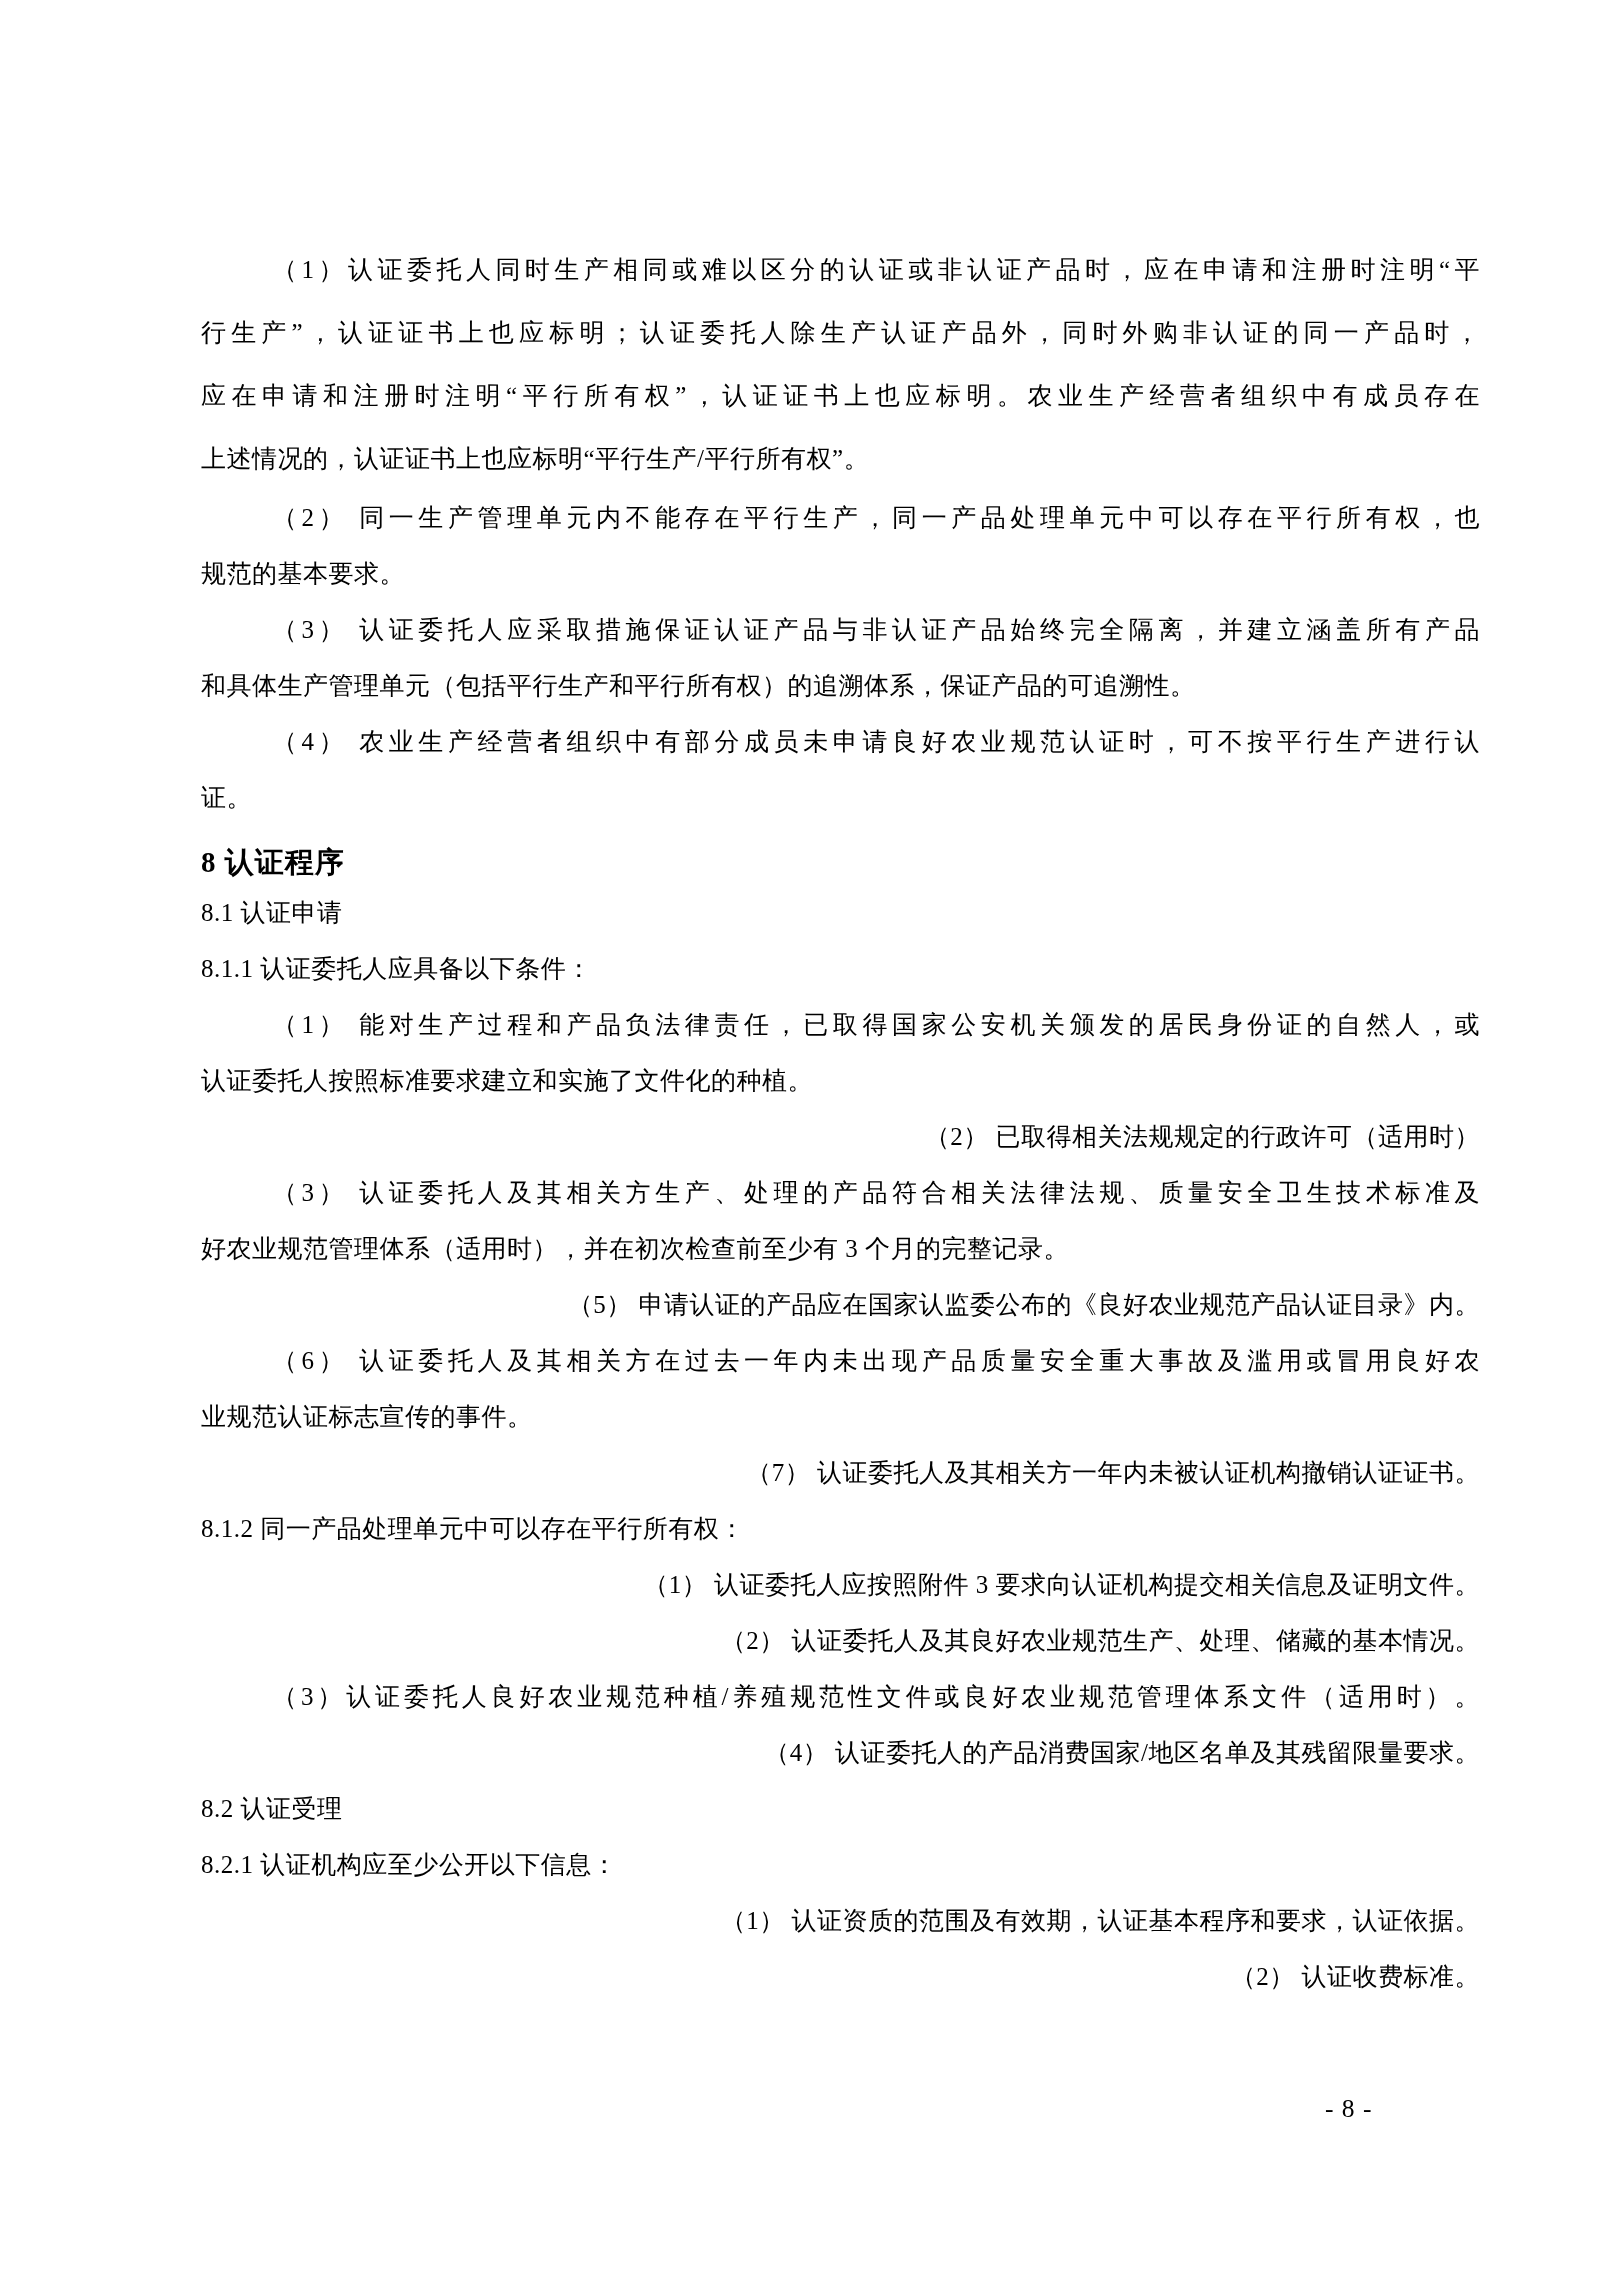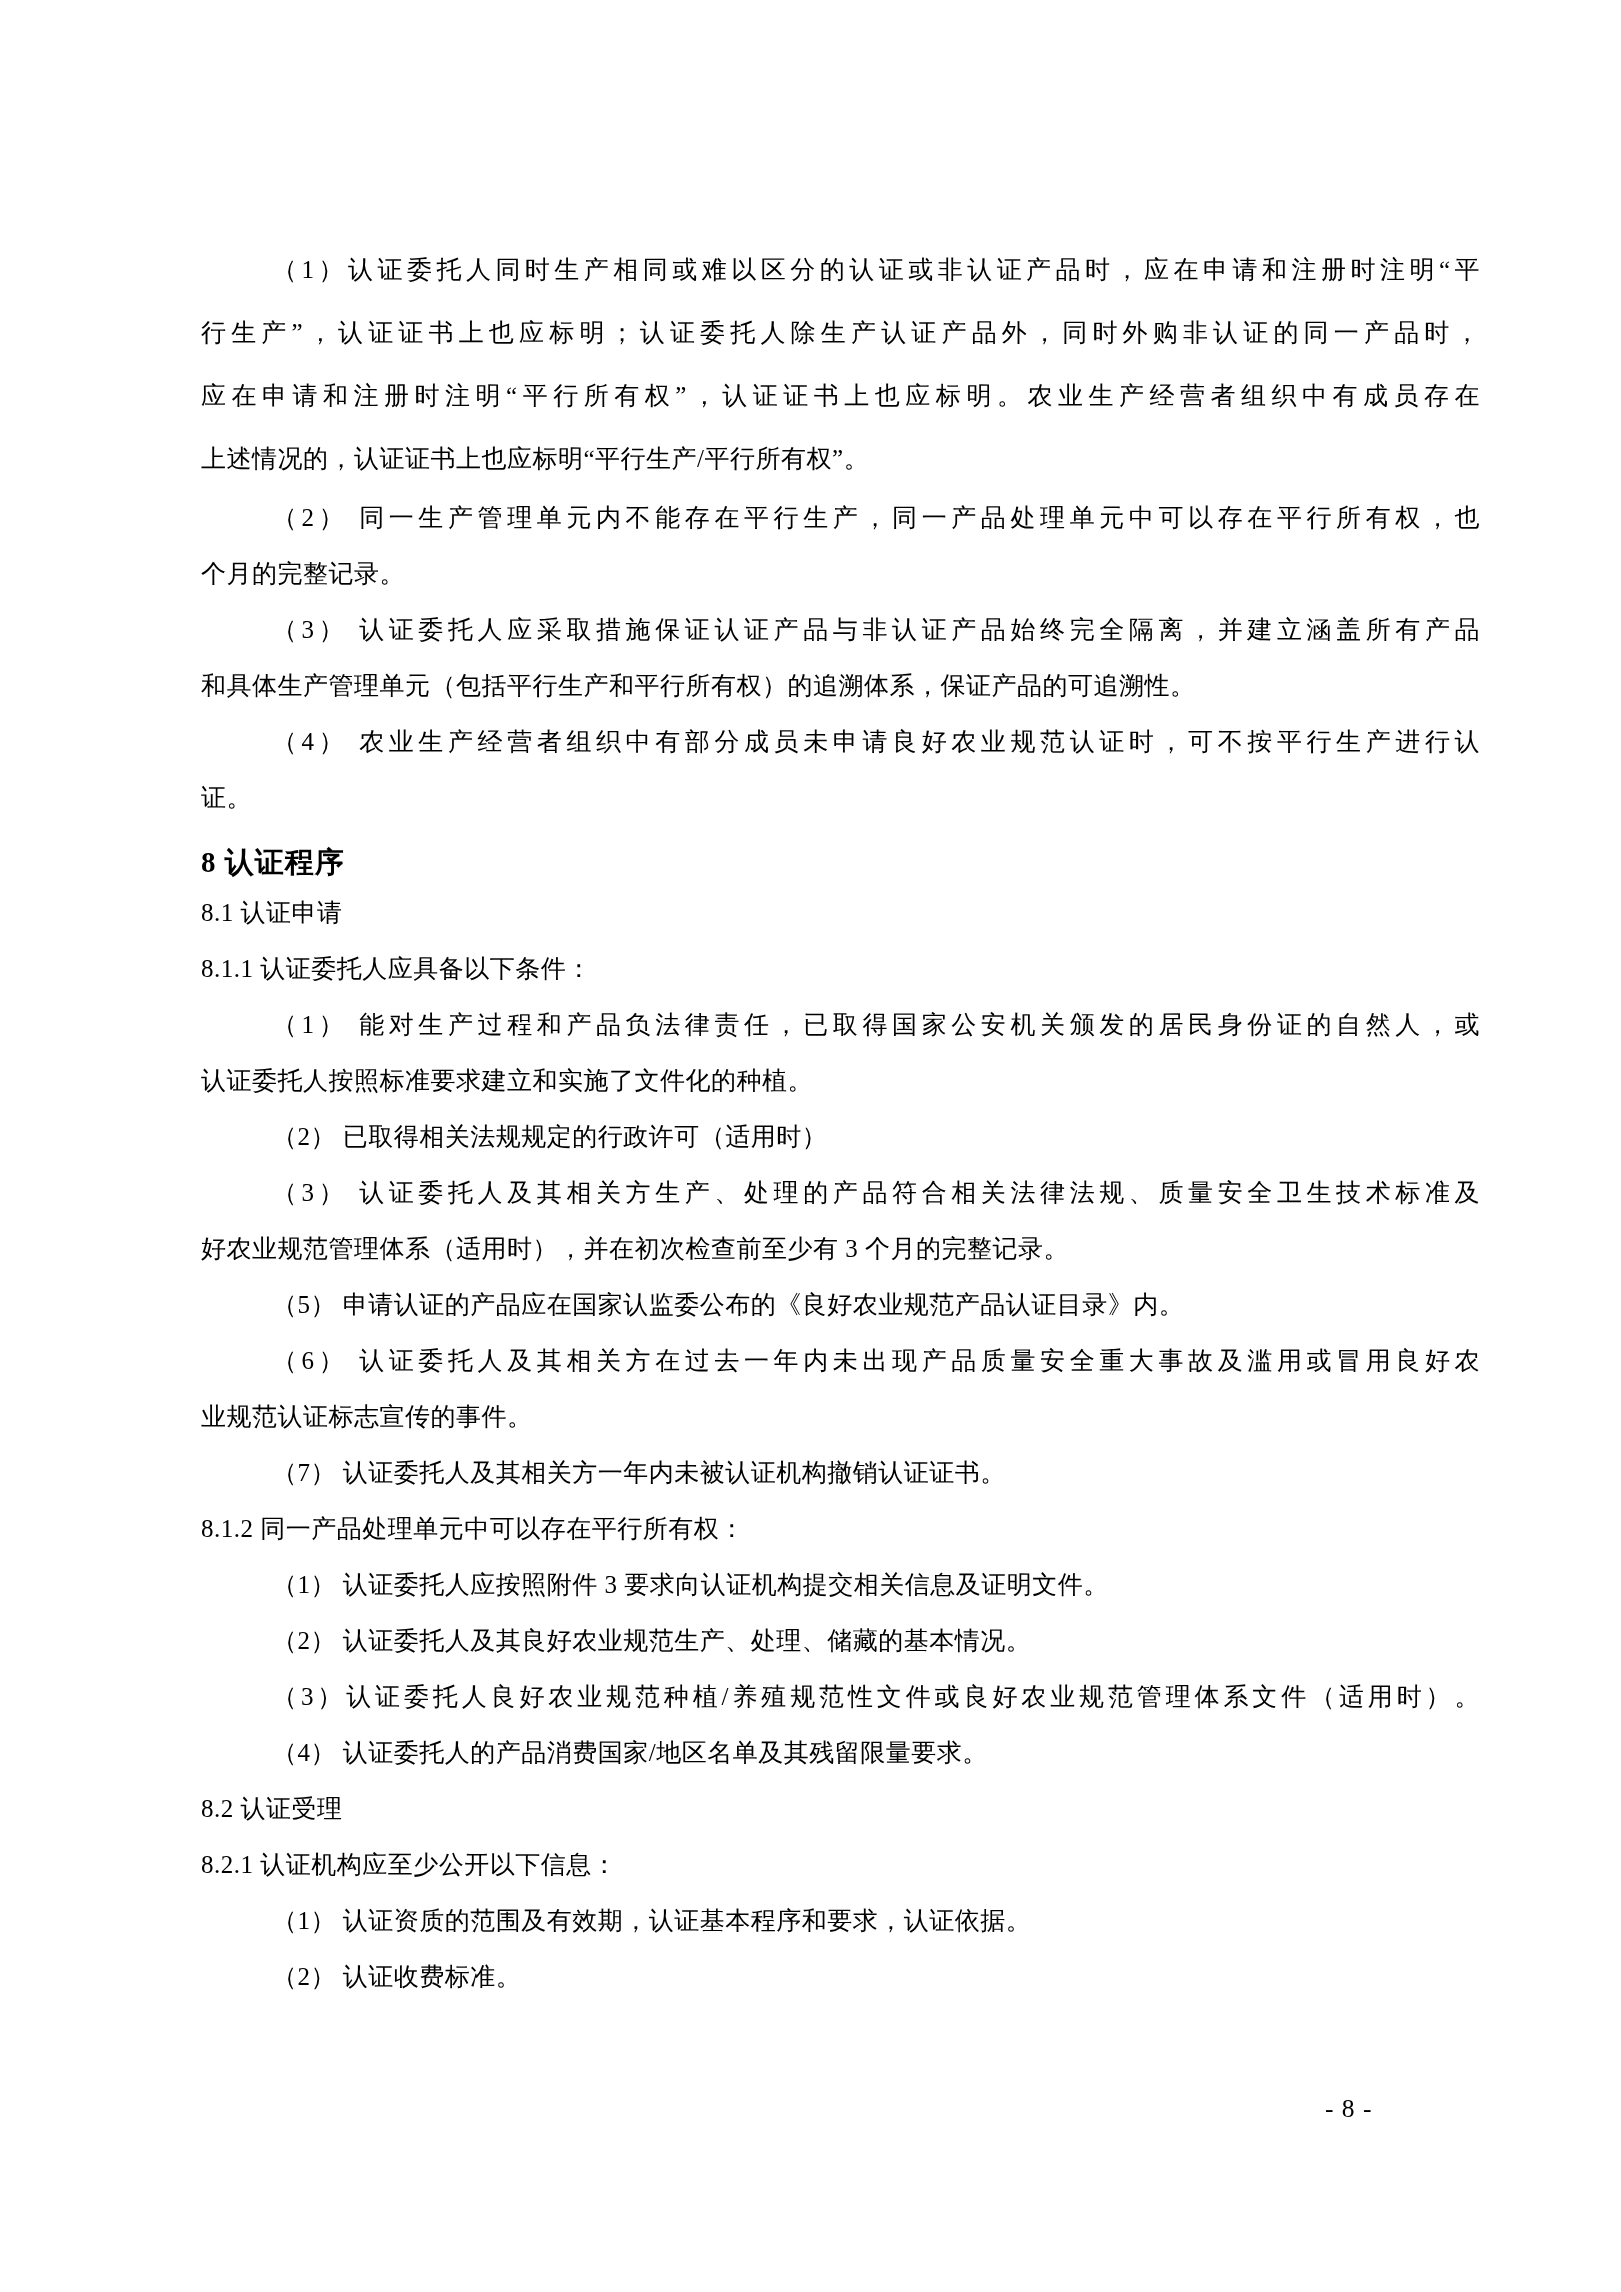--- a/index.html
+++ b/index.html
@@ -72,7 +72,7 @@
       <div class="line loose full">应在申请和注册时注明“平行所有权”，认证证书上也应标明。农业生产经营者组织中有成员存在</div>
       <div class="line loose">上述情况的，认证证书上也应标明“平行生产/平行所有权”。</div>
       <div class="line indent full">（2） 同一生产管理单元内不能存在平行生产，同一产品处理单元中可以存在平行所有权，也</div>
-      <div class="line">个月的完整记录。</div>
+      <div class="line">规范的基本要求。</div>
       <div class="line indent full">（3） 认证委托人应采取措施保证认证产品与非认证产品始终完全隔离，并建立涵盖所有产品</div>
       <div class="line">和具体生产管理单元（包括平行生产和平行所有权）的追溯体系，保证产品的可追溯性。</div>
       <div class="line indent full">（4） 农业生产经营者组织中有部分成员未申请良好农业规范认证时，可不按平行生产进行认</div>

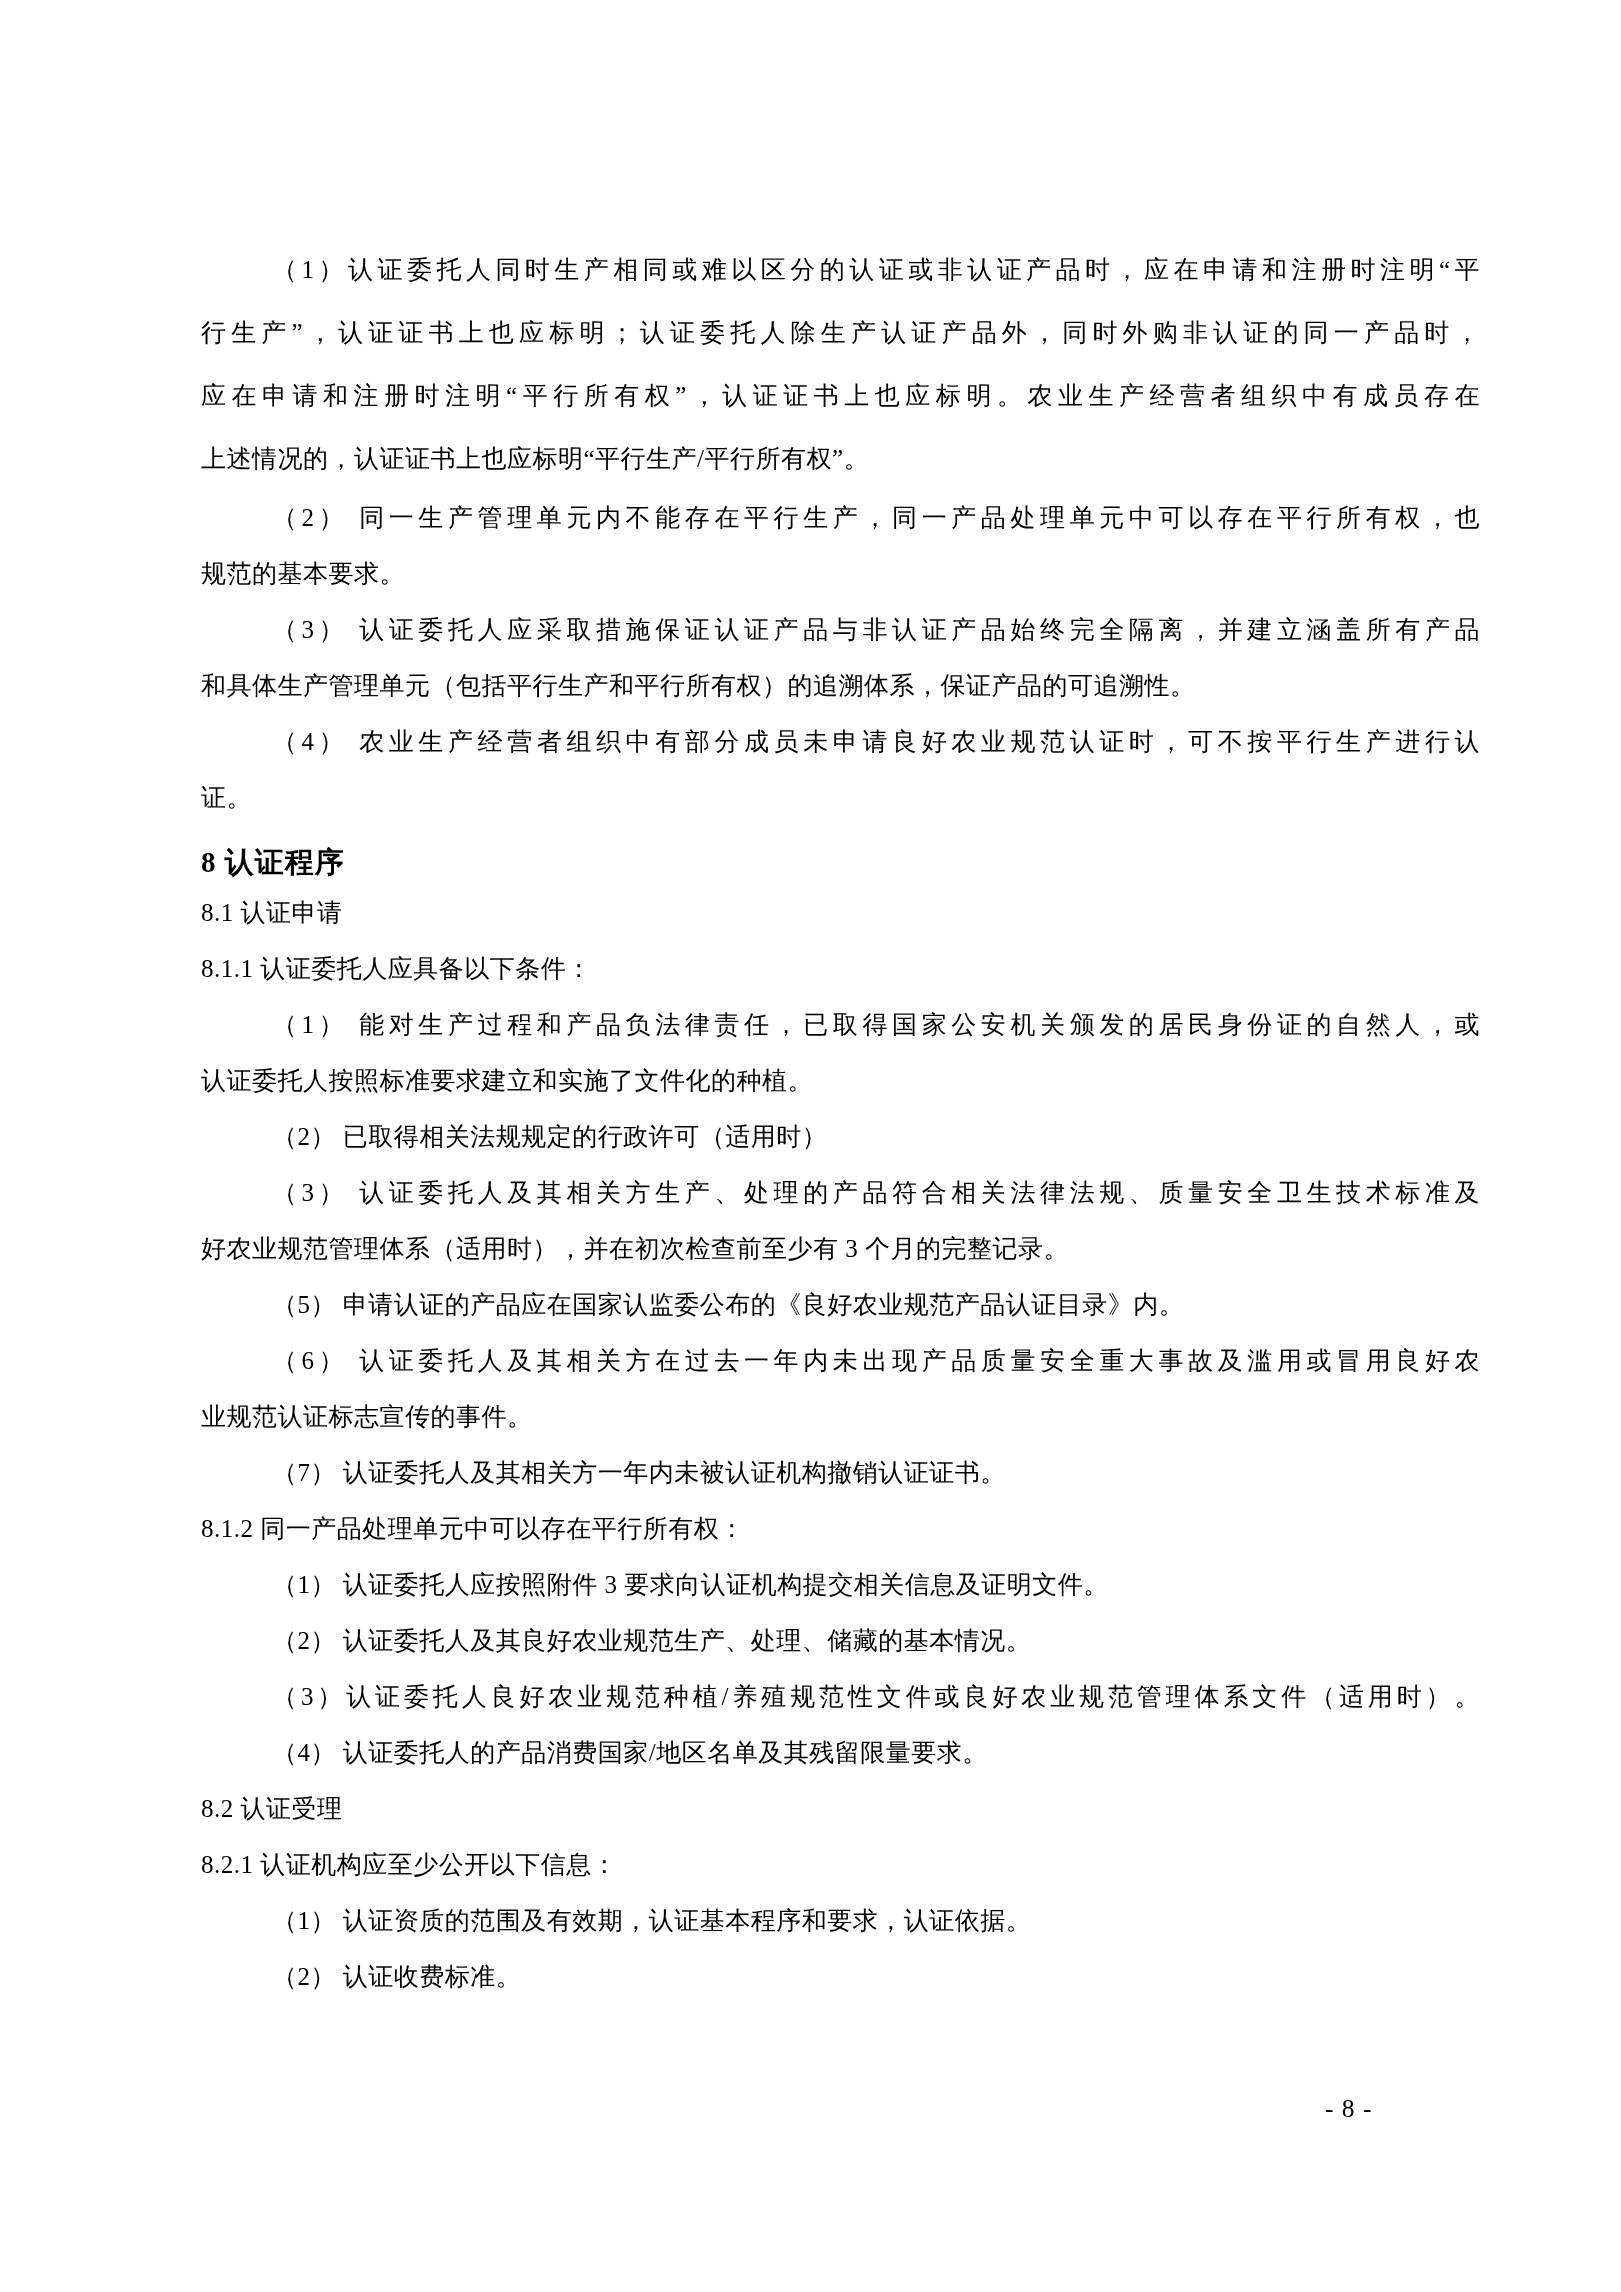--- a/index.html
+++ b/index.html
@@ -34,6 +34,7 @@
   }
   .line.indent {
     padding-left: 71px;
+    text-align: right;
   }
   .line.full {
     text-align: justify;

